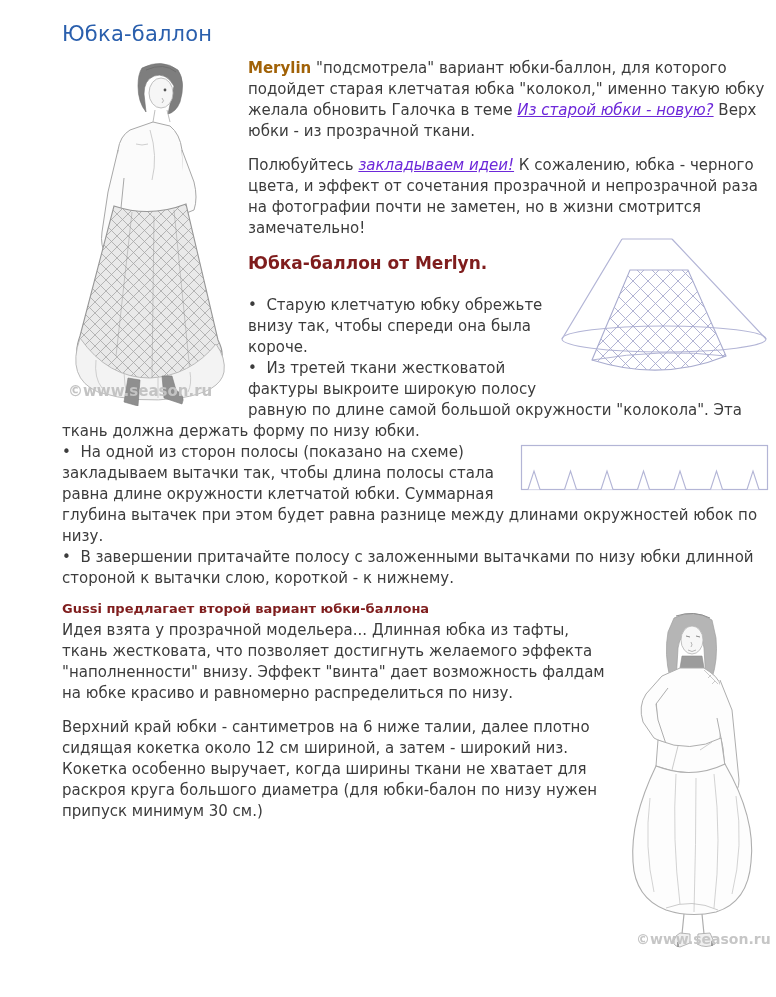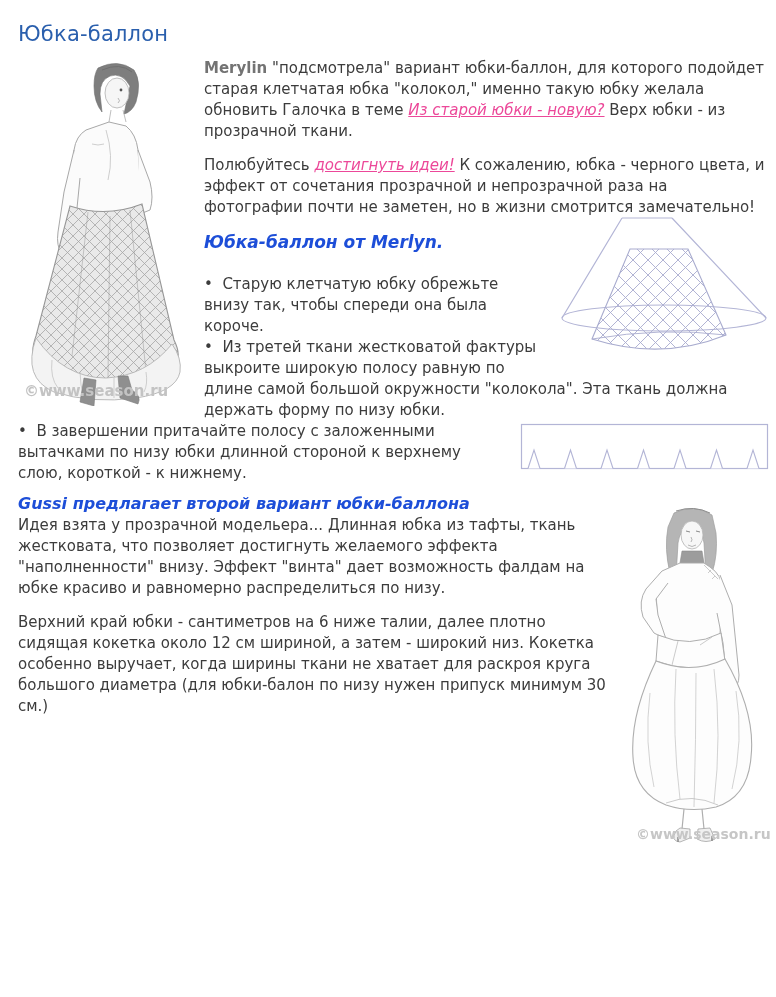--- a/index.html
+++ b/index.html
@@ -8,7 +8,7 @@
     font-family:"DejaVu Sans","Liberation Sans",sans-serif;
     color:#3c3c3c;
   }
-  .page{padding:0 6px 0 18px;}
+  .page{padding:0 6px 0 18px;margin-left:44px;}
   .page-title{
     font-size:21px;font-weight:400;color:#2a5fad;
     margin:22px 0 12px 0;letter-spacing:.2px;

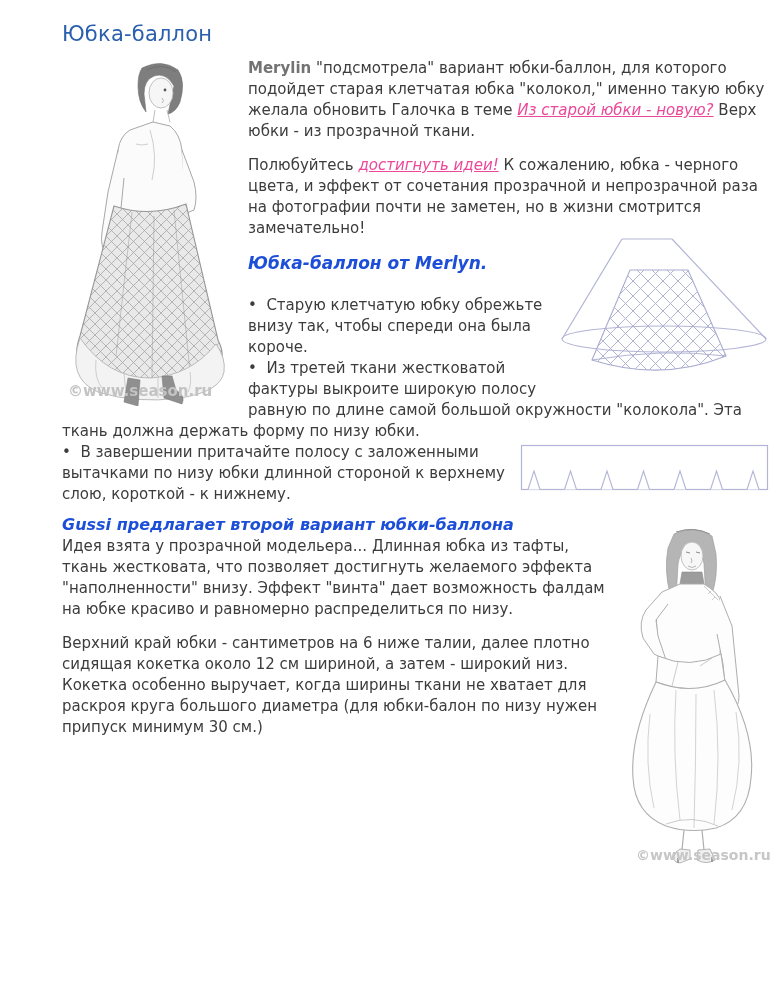--- a/index.html
+++ b/index.html
@@ -17,7 +17,7 @@
   p{margin:0 0 13px 0;}
   .bullet{margin:0;}
   .bullet::before{content:"\2022\00a0\00a0";}
-  .lead{font-weight:bold;color:#737373;text-align:center;}
+  .lead{font-weight:bold;color:#a16207;text-align:center;}
   a.link{color:#ec4899;font-style:italic;text-decoration:underline;cursor:pointer;}
   h2{font-size:17px;line-height:23px;color:#1d4ed8;margin:0;font-style:italic;}
   .h-merlyn{margin:2px 0 20px 0;}

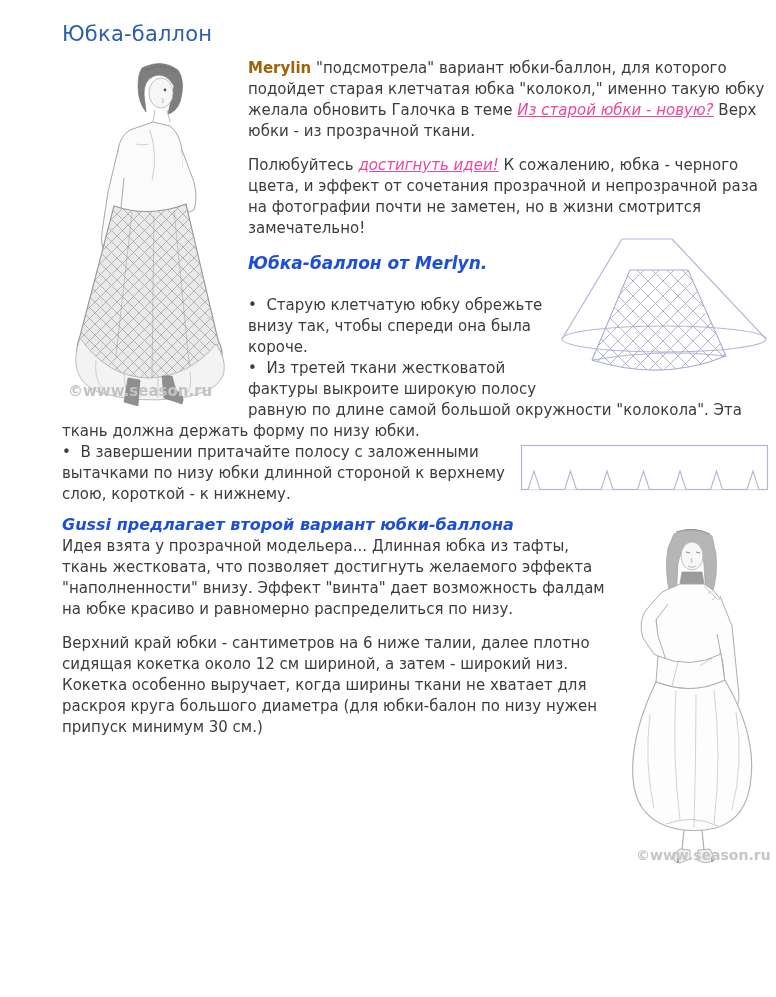--- a/index.html
+++ b/index.html
@@ -18,7 +18,7 @@
   .bullet{margin:0;}
   .bullet::before{content:"\2022\00a0\00a0";}
   .lead{font-weight:bold;color:#a16207;text-align:center;}
-  a.link{color:#ec4899;font-style:italic;text-decoration:underline;cursor:pointer;}
+  a.link{color:#6d28d9;font-style:italic;text-decoration:underline;cursor:pointer;}
   h2{font-size:17px;line-height:23px;color:#1d4ed8;margin:0;font-style:italic;}
   .h-merlyn{margin:2px 0 20px 0;}
   .h-gussi{margin:8px 0 0 0;font-size:16px;}

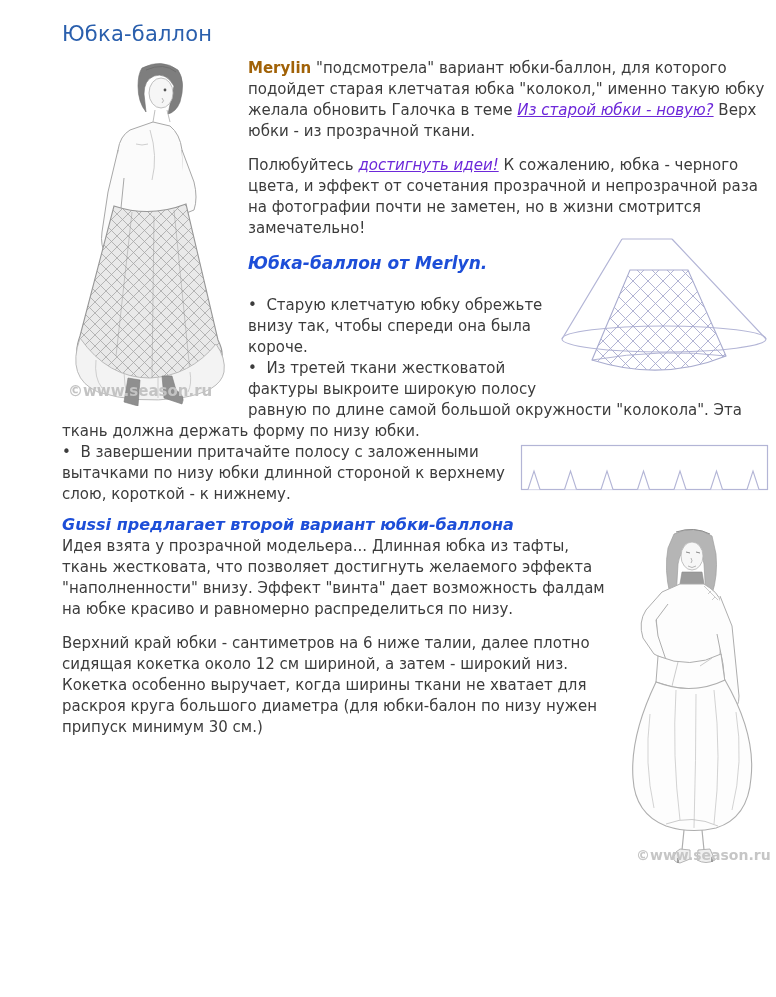--- a/index.html
+++ b/index.html
@@ -73,7 +73,7 @@
 
     <p><b class="lead">Merylin</b><span> "подсмотрела" вариант юбки-баллон, для которого подойдет старая клетчатая юбка "колокол," именно такую юбку желала обновить Галочка в теме </span><a class="link">Из старой юбки - новую?</a><span> Верх юбки - из прозрачной ткани.</span></p>
 
-    <p><span>Полюбуйтесь </span><a class="link">достигнуть идеи!</a><span> К сожалению, юбка - черного цвета, и эффект от сочетания прозрачной и непрозрачной раза на фотографии почти не заметен, но в жизни смотрится замечательно!</span></p>
+    <p><span>Полюбуйтесь </span><a class="link">закладываем идеи!</a><span> К сожалению, юбка - черного цвета, и эффект от сочетания прозрачной и непрозрачной раза на фотографии почти не заметен, но в жизни смотрится замечательно!</span></p>
 
     <div class="bell-float">
       <svg width="212" height="150" viewBox="0 0 212 150" xmlns="http://www.w3.org/2000/svg">

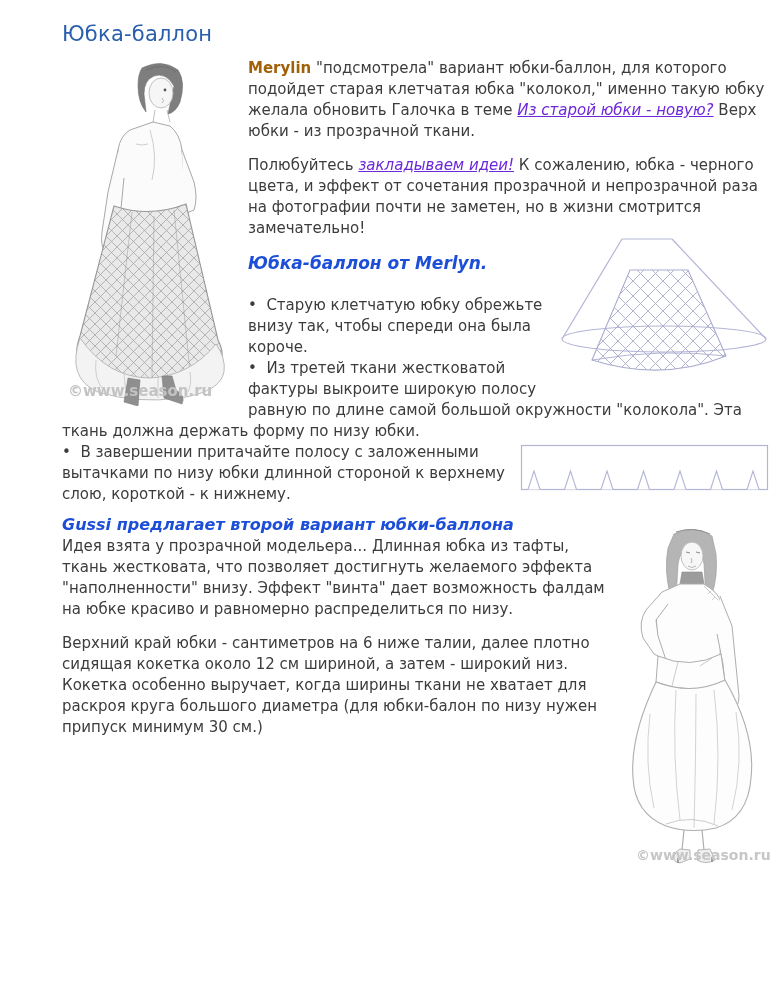--- a/index.html
+++ b/index.html
@@ -19,7 +19,7 @@
   .bullet::before{content:"\2022\00a0\00a0";}
   .lead{font-weight:bold;color:#a16207;text-align:center;}
   a.link{color:#6d28d9;font-style:italic;text-decoration:underline;cursor:pointer;}
-  h2{font-size:17px;line-height:23px;color:#1d4ed8;margin:0;font-style:italic;}
+  h2{font-size:17px;line-height:23px;color:#7f1d1d;margin:0;}
   .h-merlyn{margin:2px 0 20px 0;}
   .h-gussi{margin:8px 0 0 0;font-size:16px;}
   .sketch-left{float:left;width:174px;height:346px;margin:2px 12px 6px 0;}

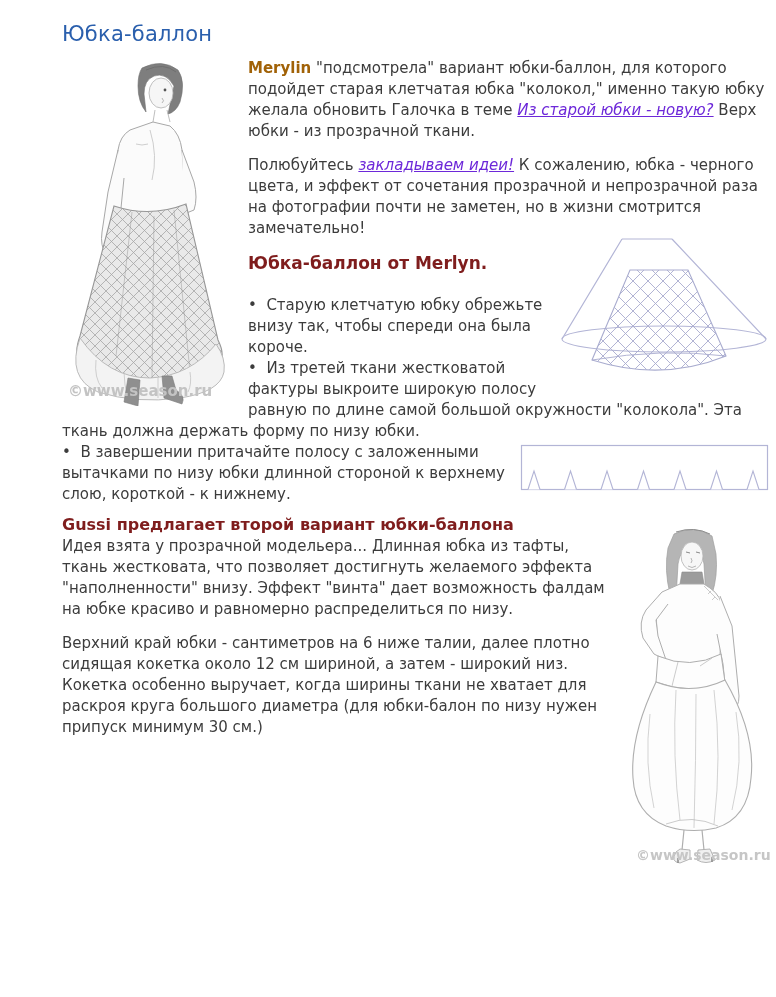--- a/index.html
+++ b/index.html
@@ -110,6 +110,7 @@
       </svg>
     </div>
 
+    <p class="bullet">На одной из сторон полосы (показано на схеме) закладываем вытачки так, чтобы длина полосы стала равна длине окружности клетчатой юбки. Суммарная глубина вытачек при этом будет равна разнице между длинами окружностей юбок по низу.</p>
     <p class="bullet">В завершении притачайте полосу с заложенными вытачками по низу юбки длинной стороной к верхнему слою, короткой - к нижнему.</p>
 
     <h2 class="h-gussi">Gussi предлагает второй вариант юбки-баллона</h2>

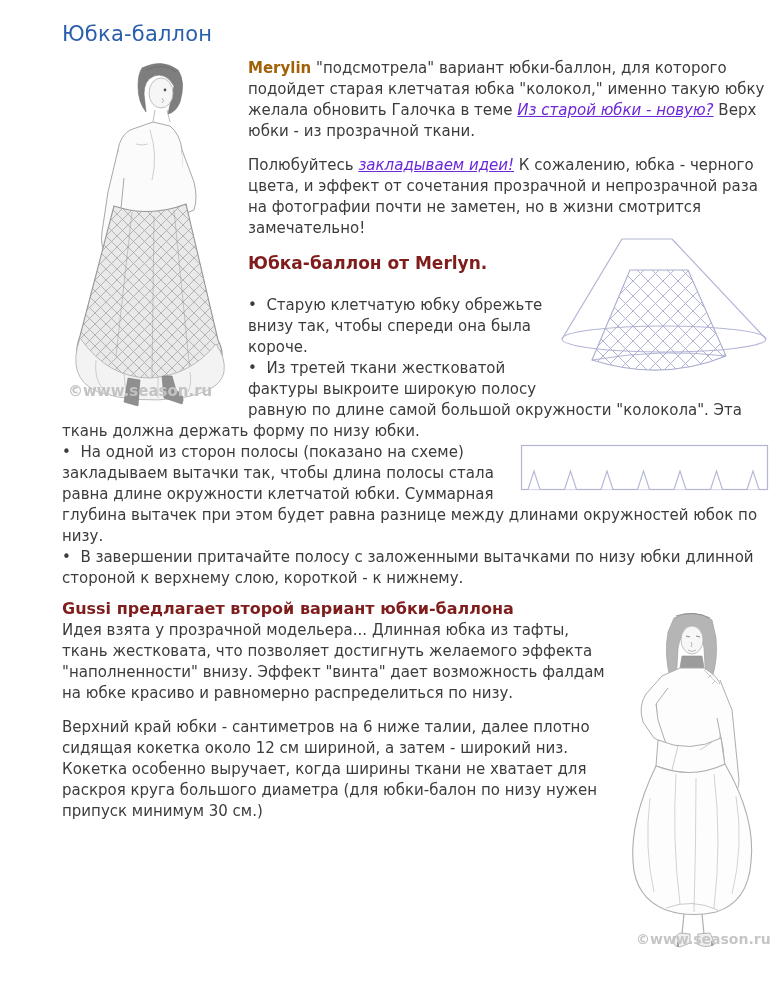--- a/index.html
+++ b/index.html
@@ -111,7 +111,7 @@
     </div>
 
     <p class="bullet">На одной из сторон полосы (показано на схеме) закладываем вытачки так, чтобы длина полосы стала равна длине окружности клетчатой юбки. Суммарная глубина вытачек при этом будет равна разнице между длинами окружностей юбок по низу.</p>
-    <p class="bullet">В завершении притачайте полосу с заложенными вытачками по низу юбки длинной стороной к верхнему слою, короткой - к нижнему.</p>
+    <p class="bullet">В завершении притачайте полосу с заложенными вытачками по низу юбки длинной стороной к вытачки слою, короткой - к нижнему.</p>
 
     <h2 class="h-gussi">Gussi предлагает второй вариант юбки-баллона</h2>
 

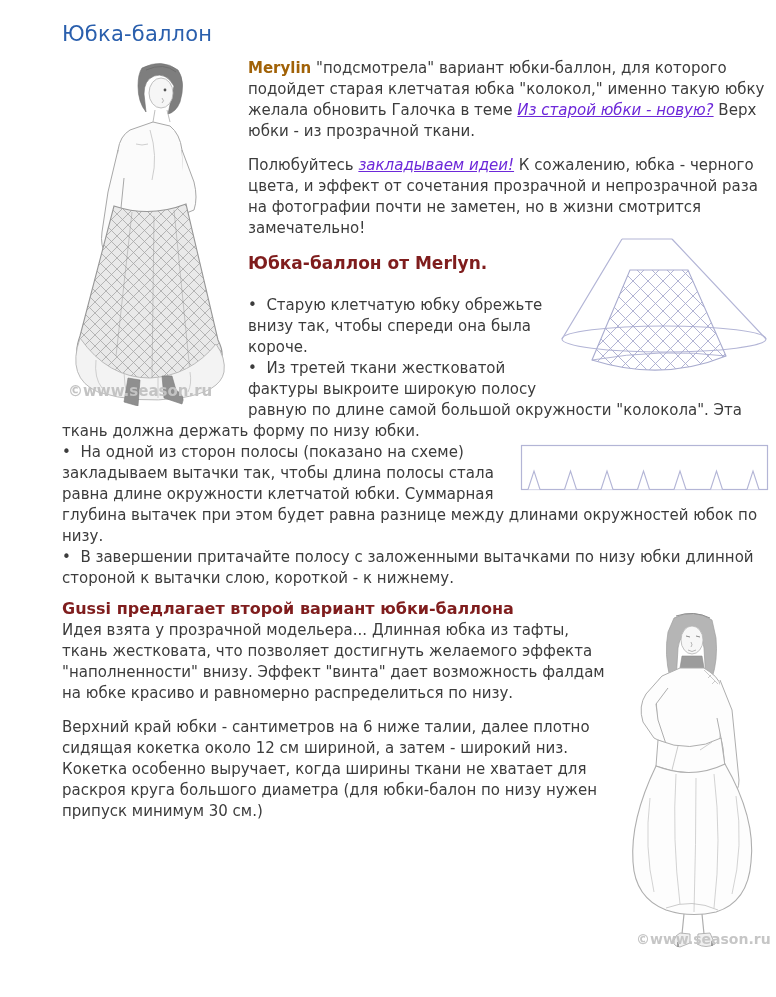--- a/index.html
+++ b/index.html
@@ -21,7 +21,7 @@
   a.link{color:#6d28d9;font-style:italic;text-decoration:underline;cursor:pointer;}
   h2{font-size:17px;line-height:23px;color:#7f1d1d;margin:0;}
   .h-merlyn{margin:2px 0 20px 0;}
-  .h-gussi{margin:8px 0 0 0;font-size:16px;}
+  .h-gussi{margin:8px 0 0 0;font-size:13px;}
   .sketch-left{float:left;width:174px;height:346px;margin:2px 12px 6px 0;}
   .bell-float{float:right;width:212px;height:150px;margin:-16px 0 6px 12px;}
   .strip-float{float:right;width:250px;height:52px;margin:2px 0 8px 12px;}

